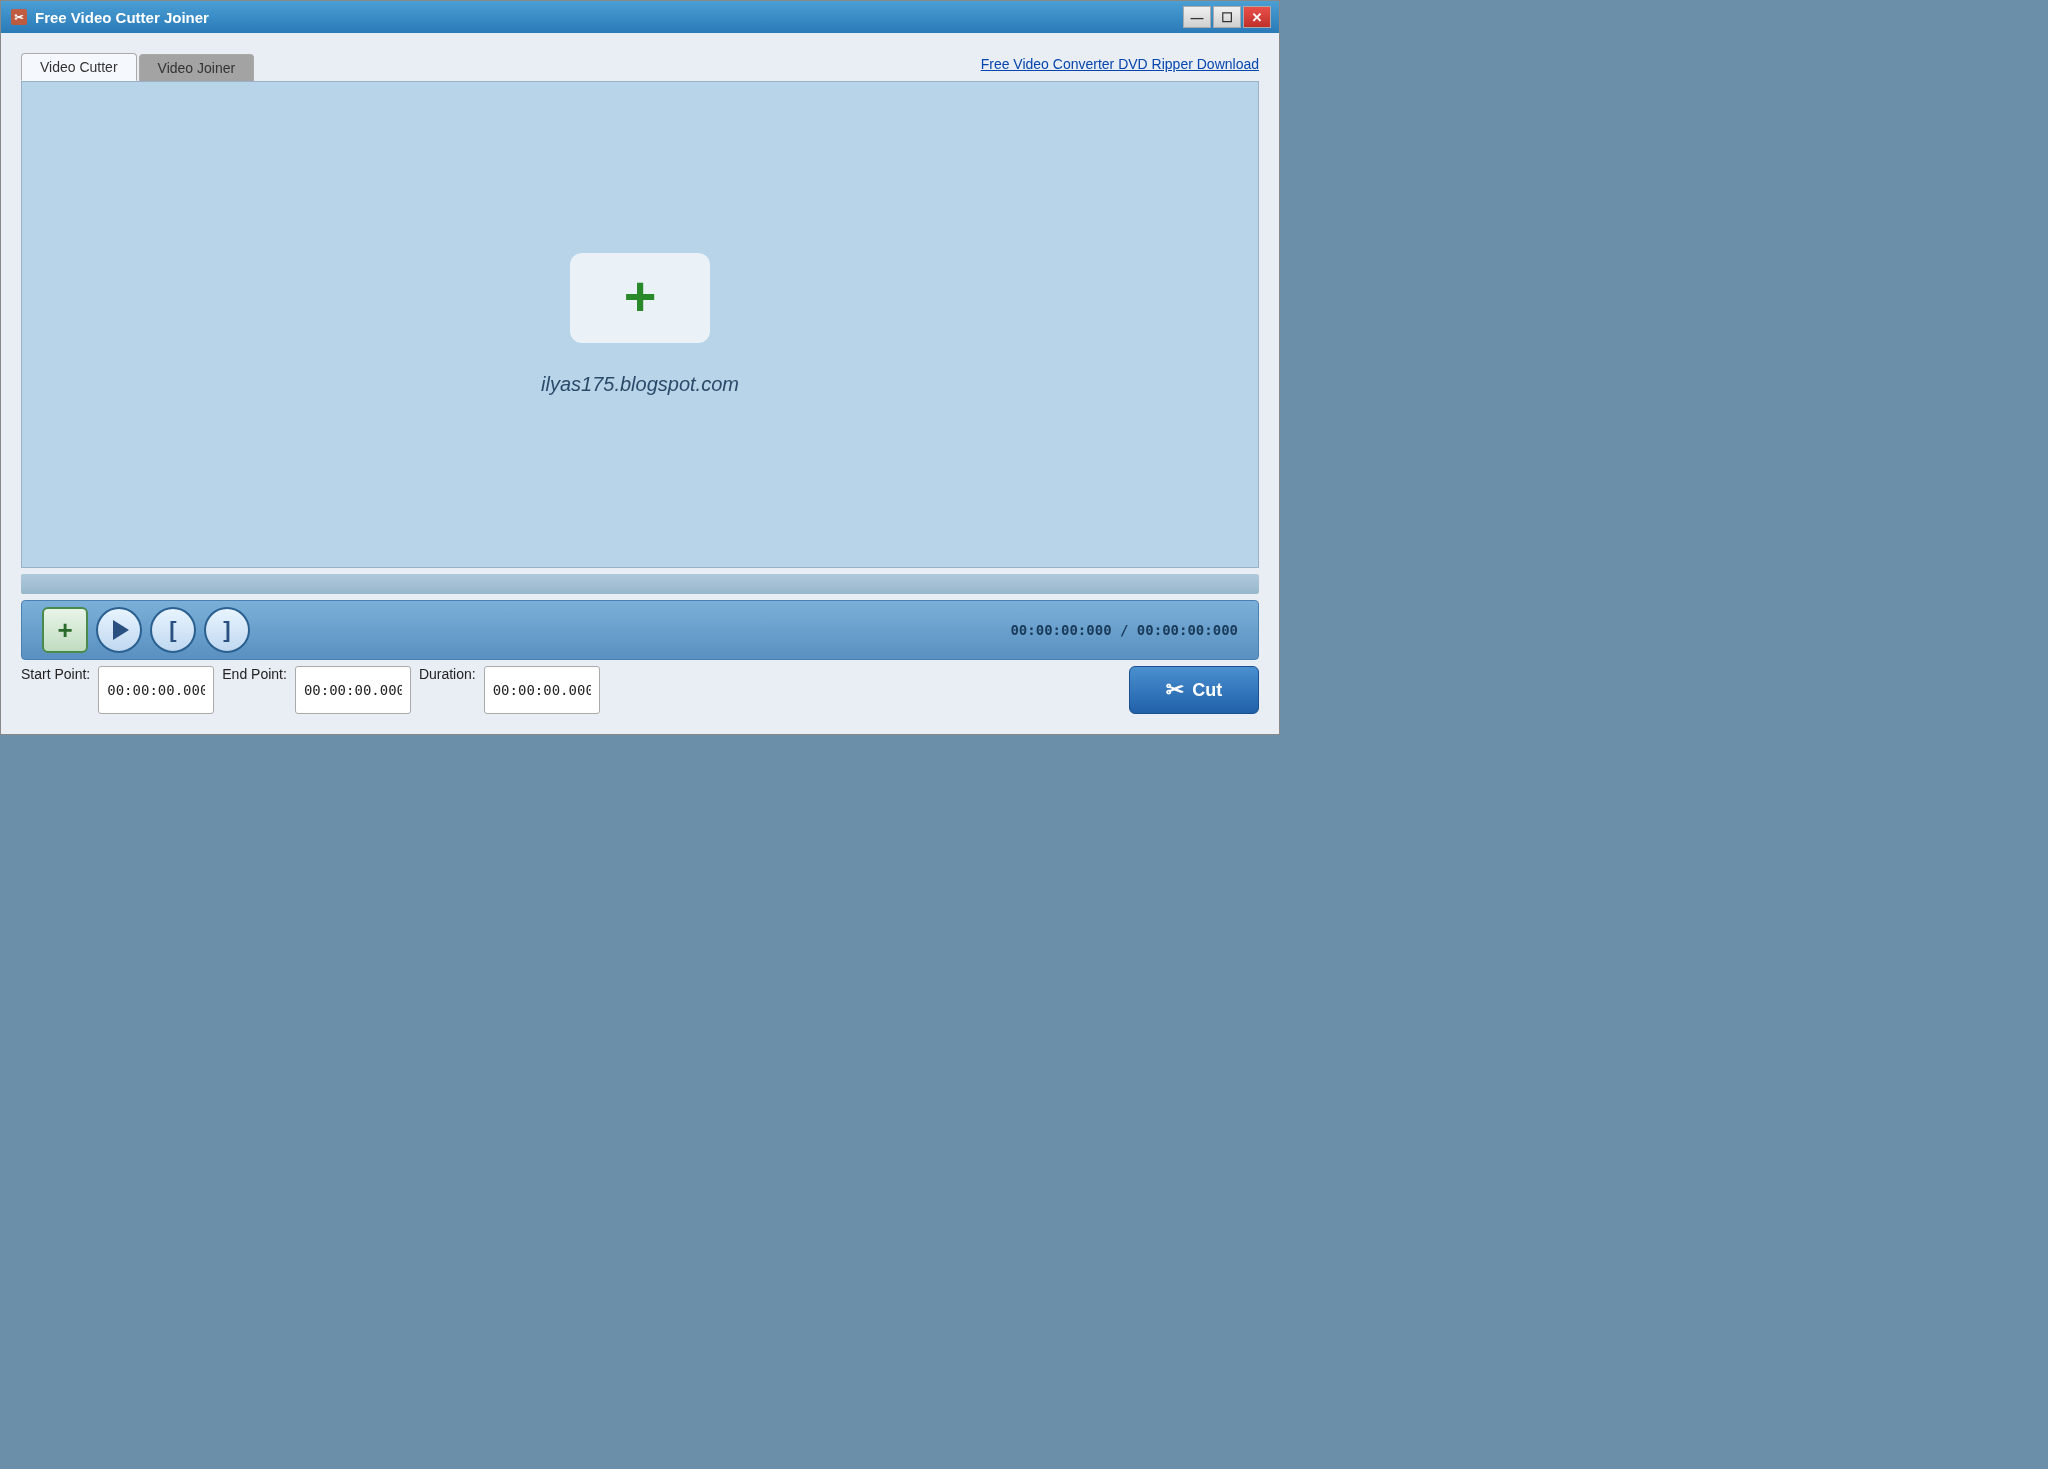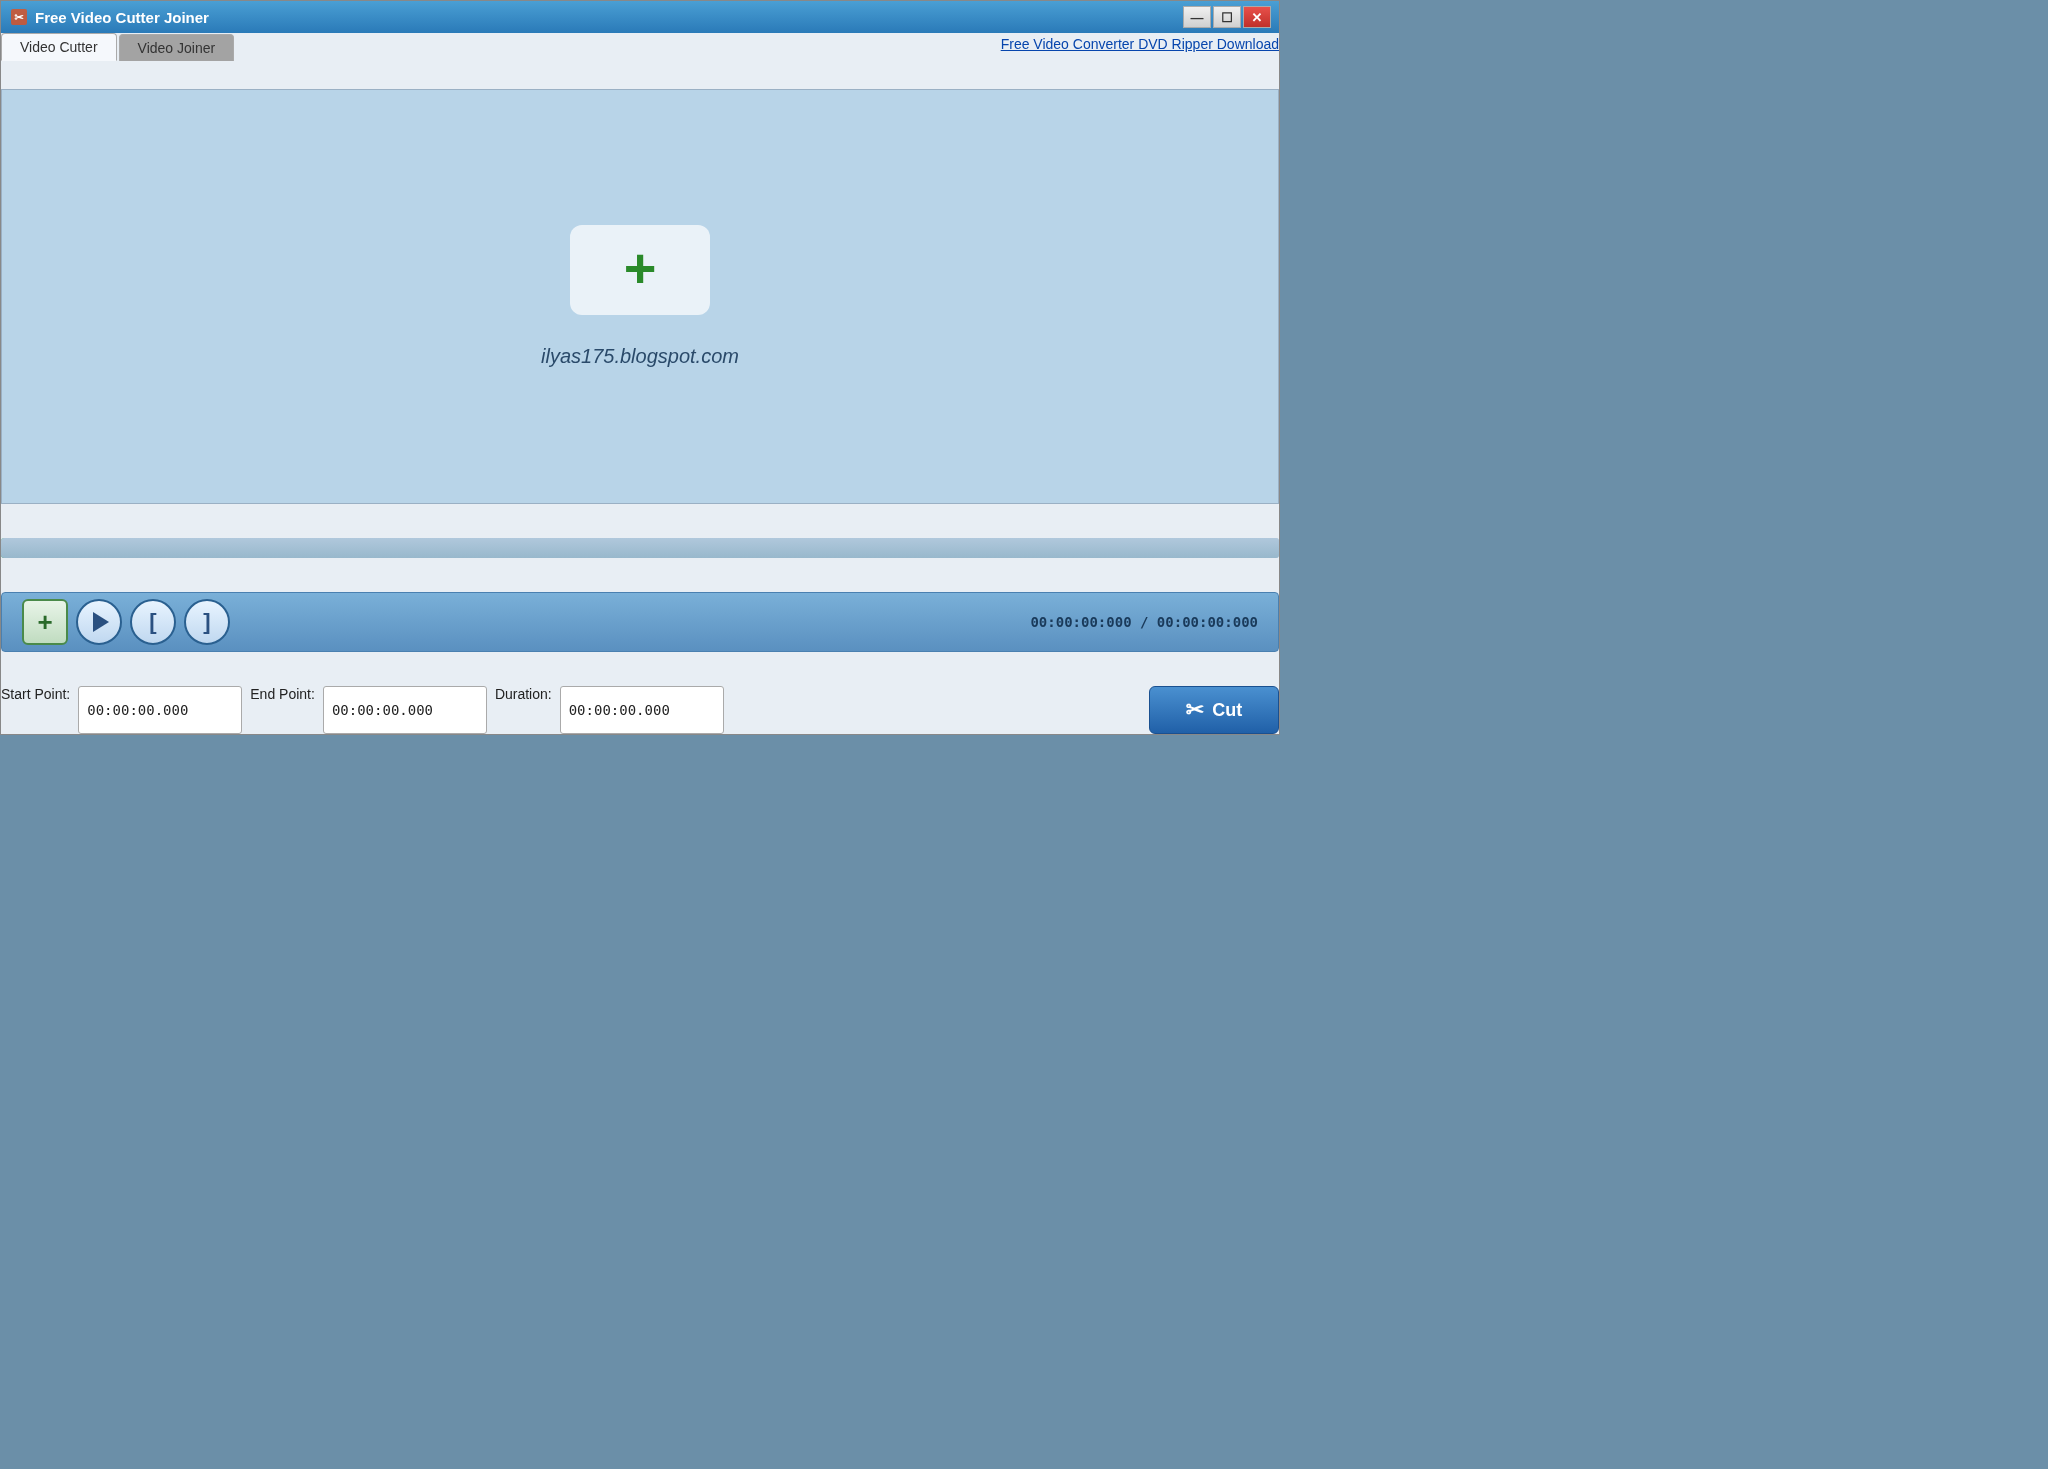--- a/index.html
+++ b/index.html
@@ -68,8 +68,7 @@
       flex: 1;
       display: flex;
       flex-direction: column;
-      padding: 0;
-      gap: 28px;
+      padding: 20px;
     }
     .tab {
       padding: 5px 18px;

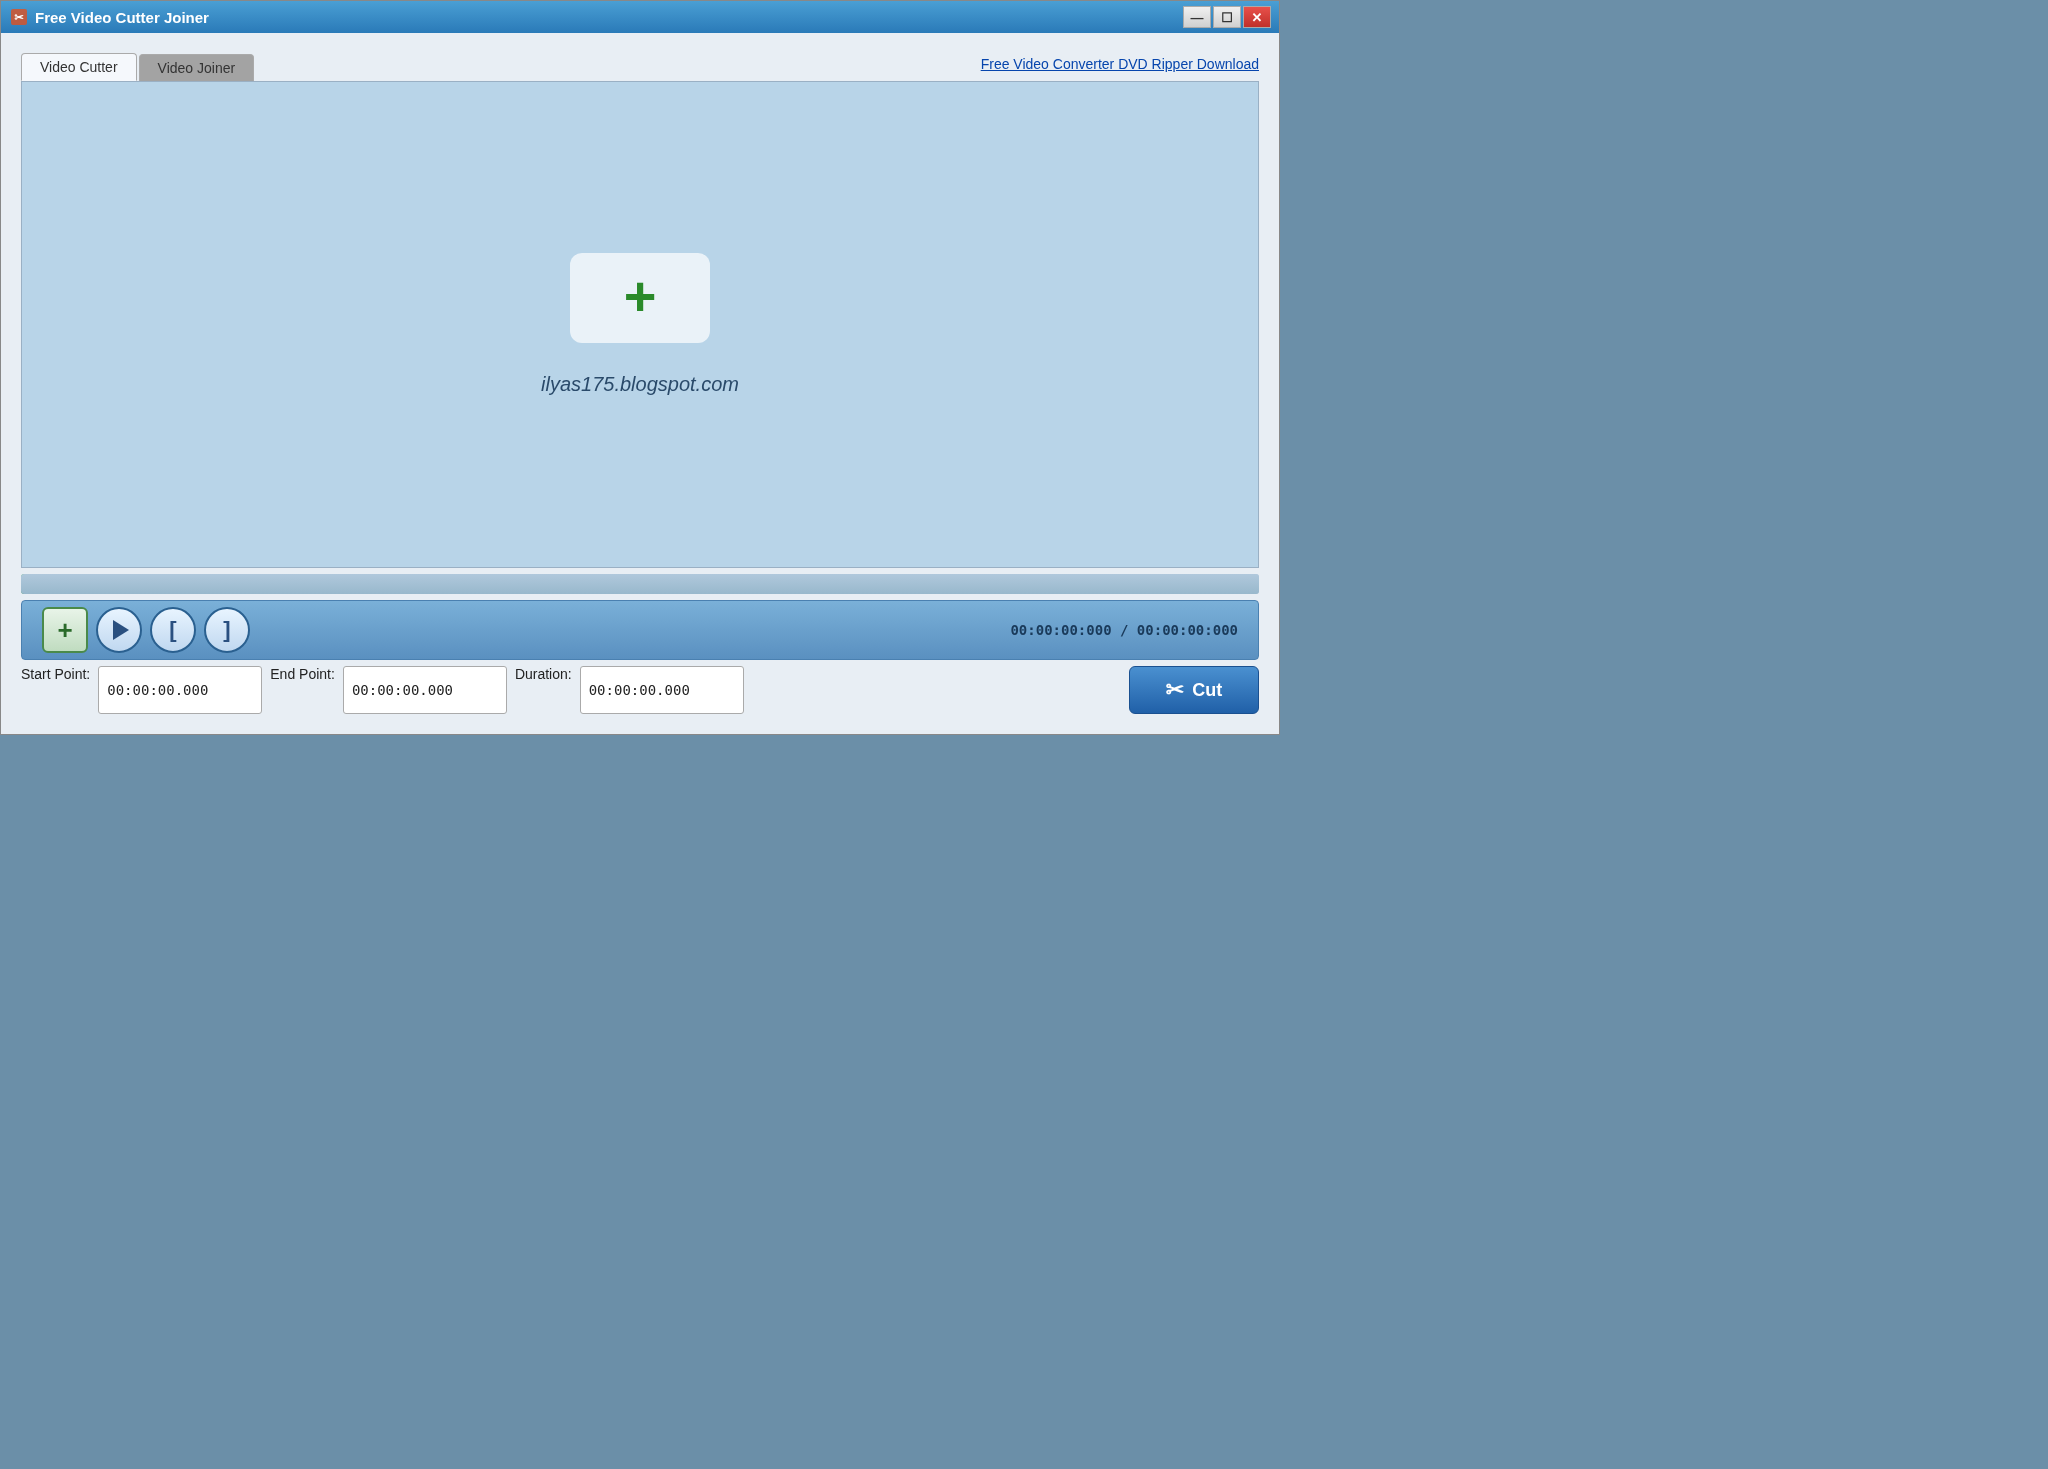--- a/index.html
+++ b/index.html
@@ -215,7 +215,7 @@
       padding: 4px 8px;
       font-size: 14px;
       font-family: monospace;
-      width: 164px;
+      width: 116px;
       color: #222;
     }
     .cut-button {

